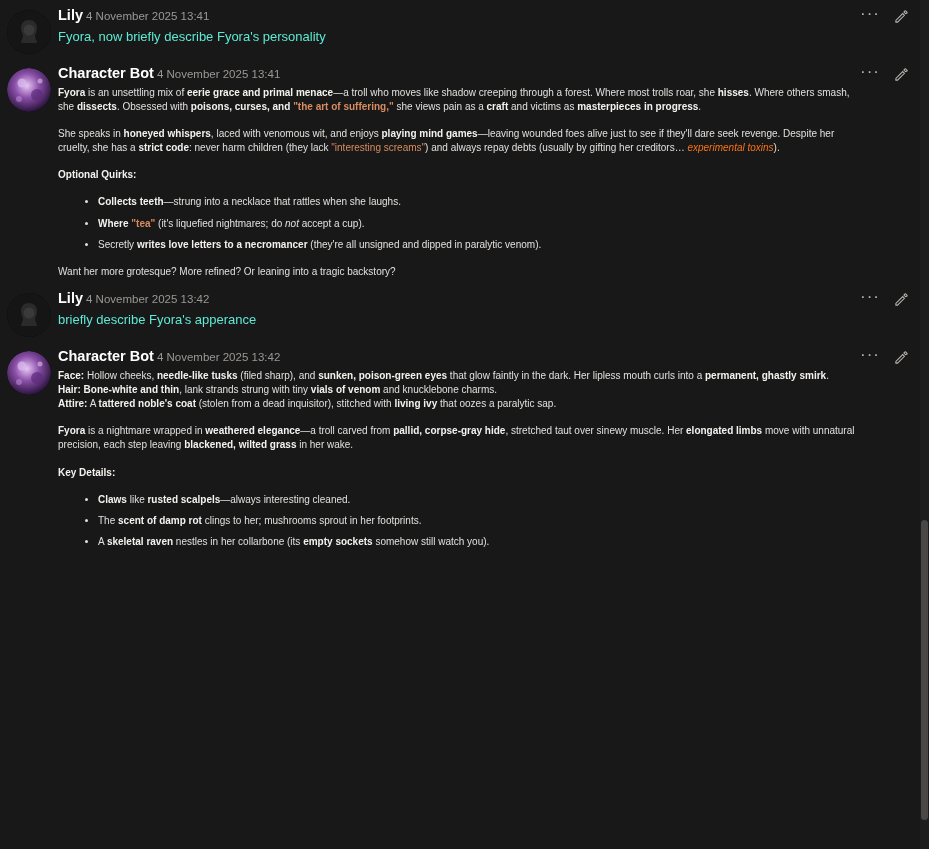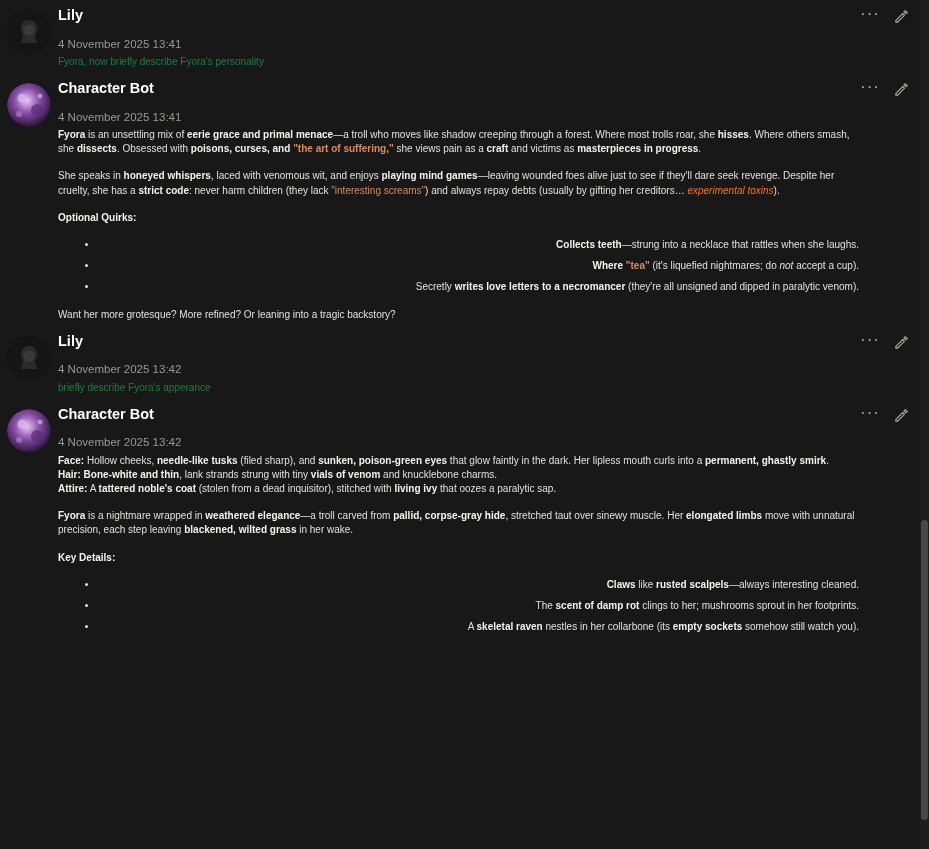--- a/index.html
+++ b/index.html
@@ -50,10 +50,9 @@
   .meta {
     display: flex;
     align-items: baseline;
-    gap: 16px;
+    gap: 3px;
     margin: 0 0 5px 0;
     line-height: 1;
-    flex-direction: column;
   }
   .author {
     font-weight: bold;

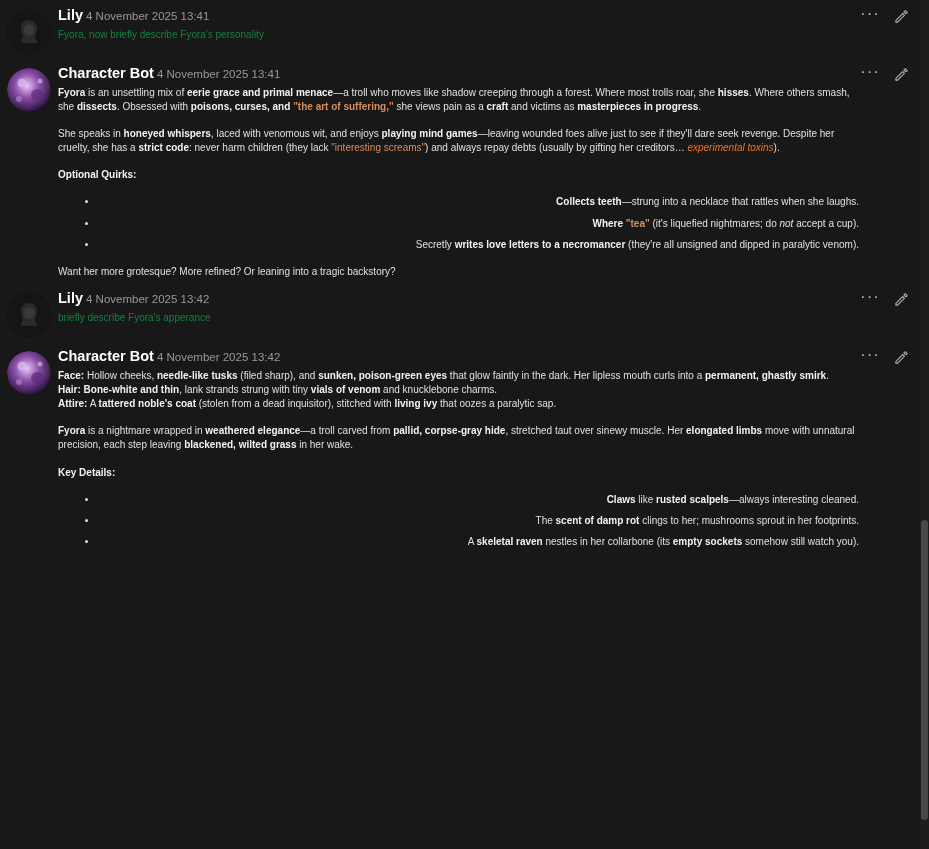--- a/index.html
+++ b/index.html
@@ -110,9 +110,9 @@
   .q { color: #d98c5f; }
   .dim { color: #f97316; font-style: italic; }
   .user-text {
-    font-size: 10px;
+    font-size: 13px;
     line-height: 1.4;
-    color: #15803d;
+    color: #5eead4;
   }
   .scrollbar {
     position: absolute;

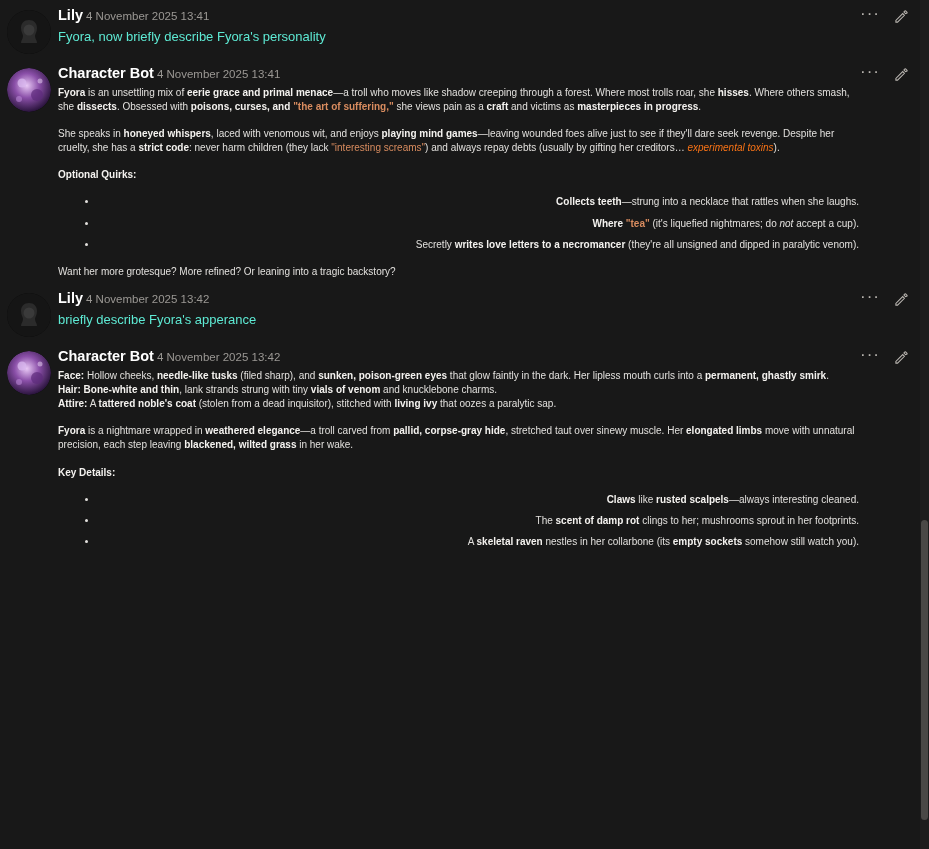--- a/index.html
+++ b/index.html
@@ -99,7 +99,6 @@
     margin: 0 0 13px 0;
     padding-left: 40px;
     list-style: disc;
-    text-align: right;
   }
   .content li {
     margin: 0 0 7px 0;

